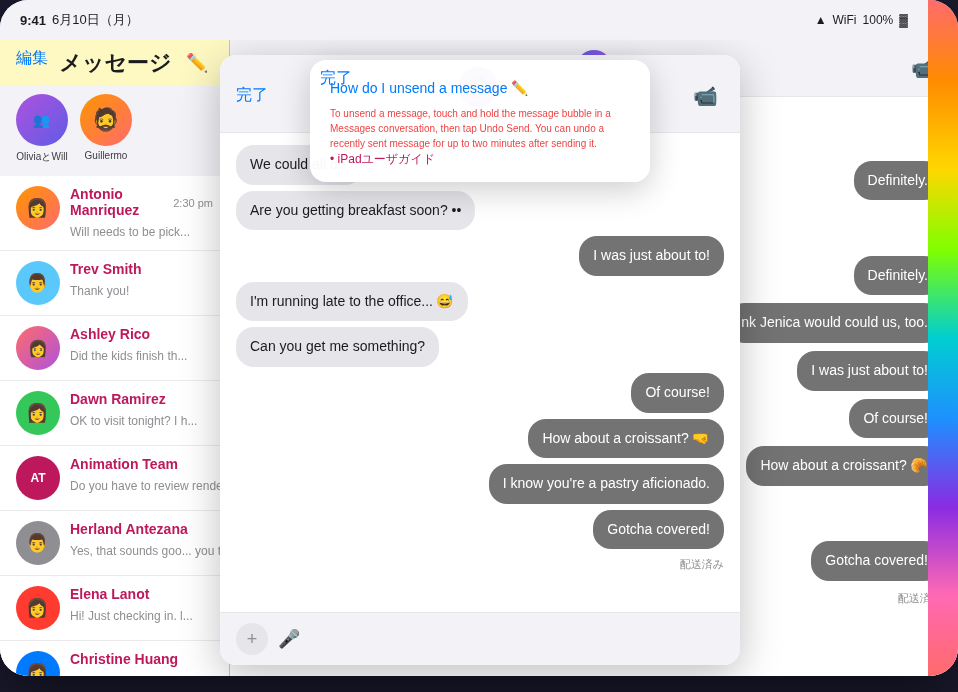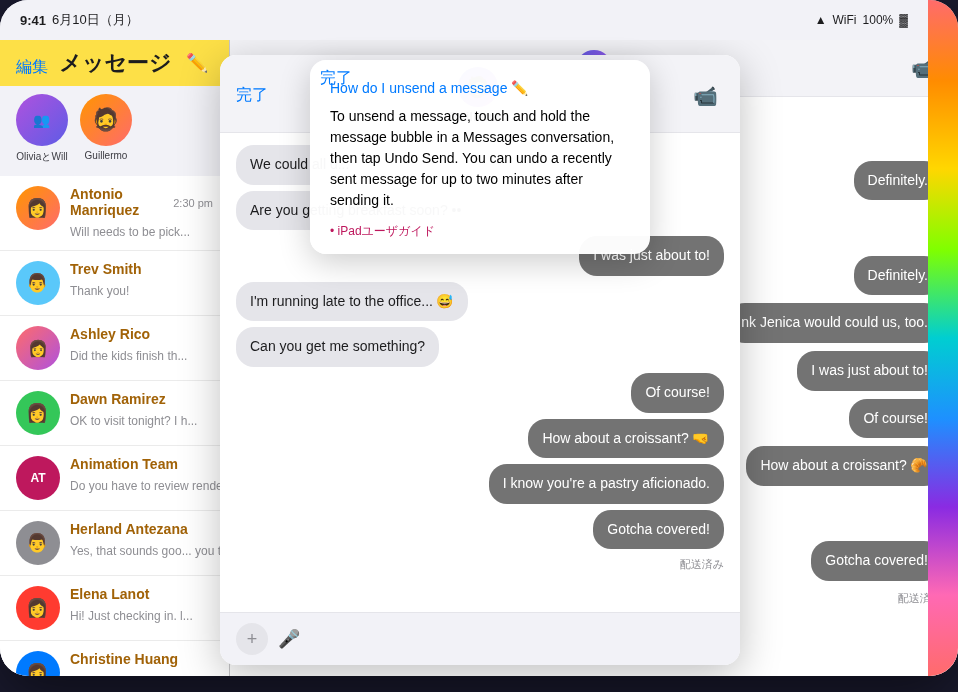--- a/index.html
+++ b/index.html
@@ -45,9 +45,9 @@
     .sidebar-header {
       padding: 8px 16px 8px;
       display: flex;
-      align-items: flex-end;
+      align-items: flex-start;
       justify-content: space-between;
-      background: #fde047;
+      background: #fef9c3;
     }
 
     .sidebar-title {

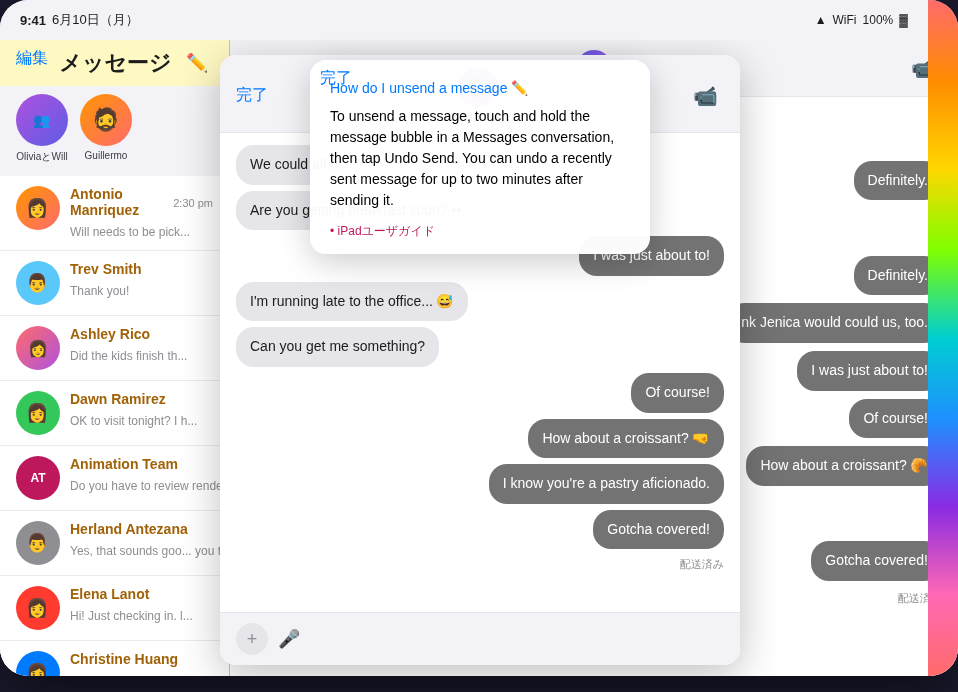--- a/index.html
+++ b/index.html
@@ -280,10 +280,9 @@
     }
 
     .siri-answer {
-      font-size: 14px;
-      color: #000000;
+      font-size: 10px;
+      color: #ef4444;
       line-height: 1.5;
-      margin-bottom: 12px;
     }
 
     .siri-source {

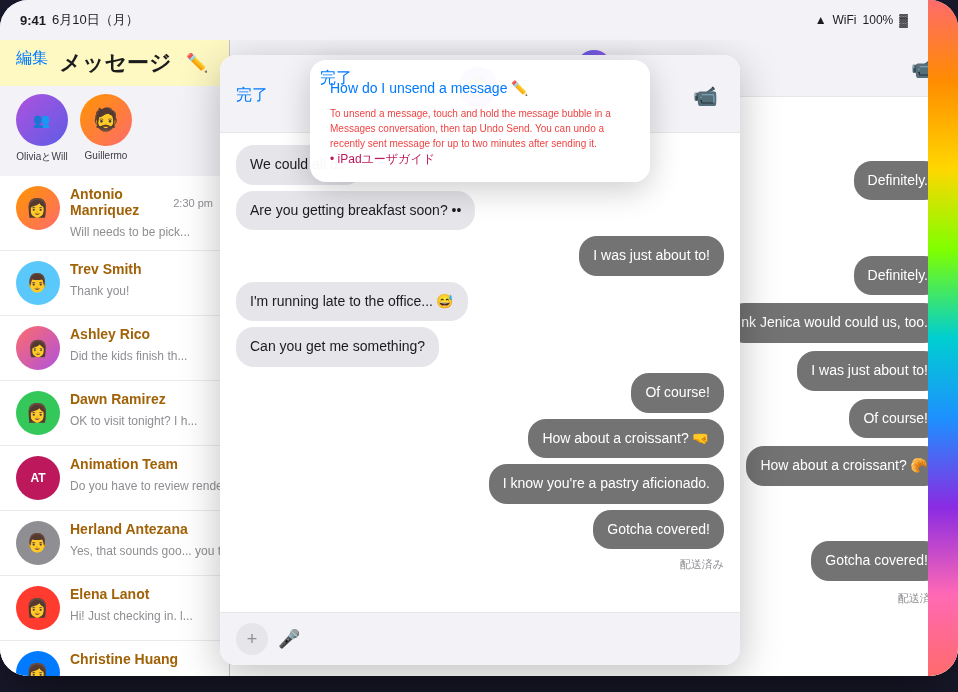--- a/index.html
+++ b/index.html
@@ -130,7 +130,7 @@
     }
 
     .conv-content { flex: 1; min-width: 0; }
-    .conv-name { font-size: 14px; font-weight: 600; color: #a16207; margin-bottom: 2px; }
+    .conv-name { font-size: 14px; font-weight: 600; color: #be185d; margin-bottom: 2px; }
     .conv-preview { font-size: 12px; color: #8e8e93; white-space: nowrap; overflow: hidden; text-overflow: ellipsis; }
     .conv-meta { font-size: 11px; color: #8e8e93; white-space: nowrap; }
 

